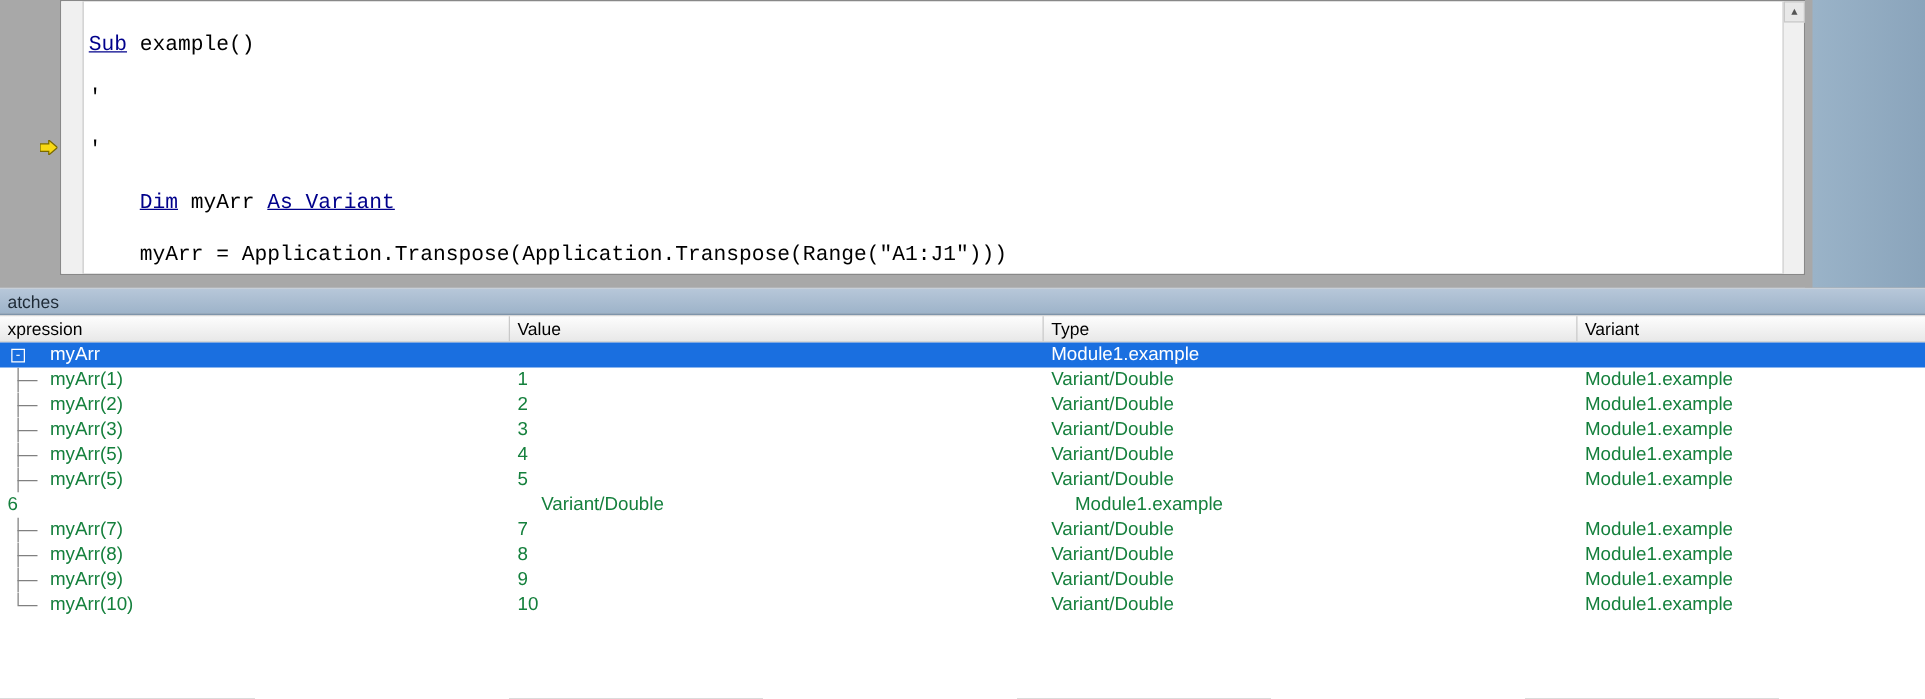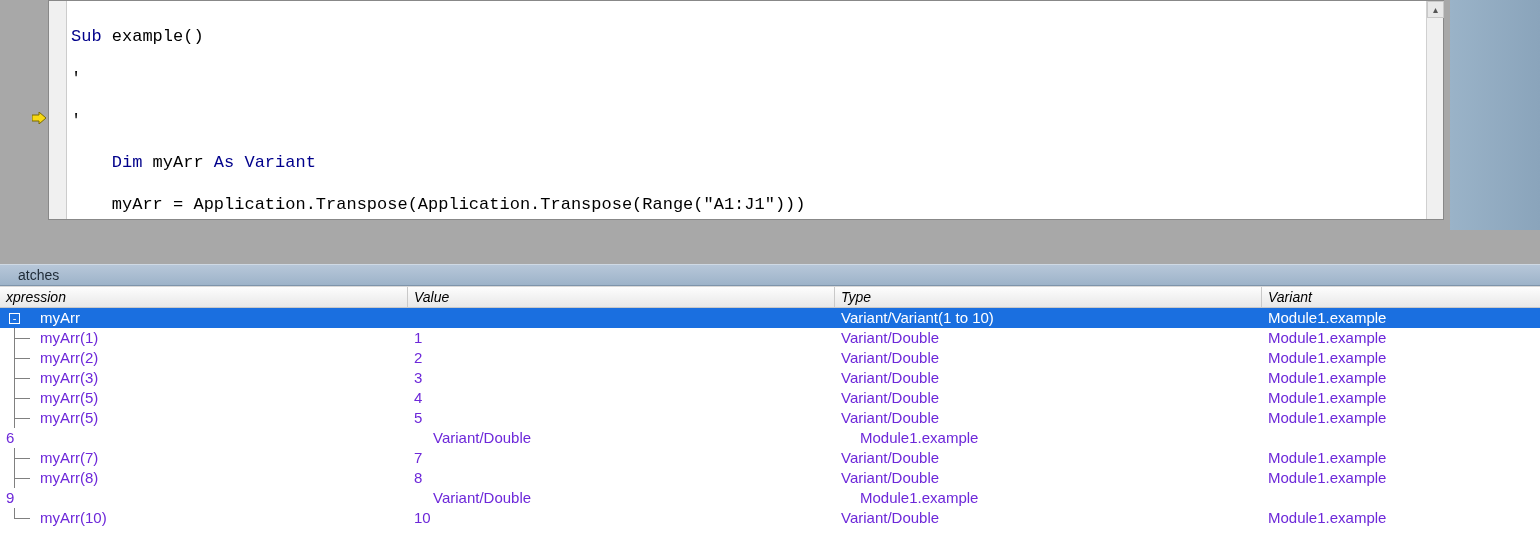--- a/index.html
+++ b/index.html
@@ -55,7 +55,7 @@
     position: relative;
   }
   .code-line { display:block; height:21px; }
-  .kw { color: #00008b; }
+  .kw { color: #00008b; text-decoration: underline; }
   .vscroll {
     flex: 0 0 17px;
     width: 17px;

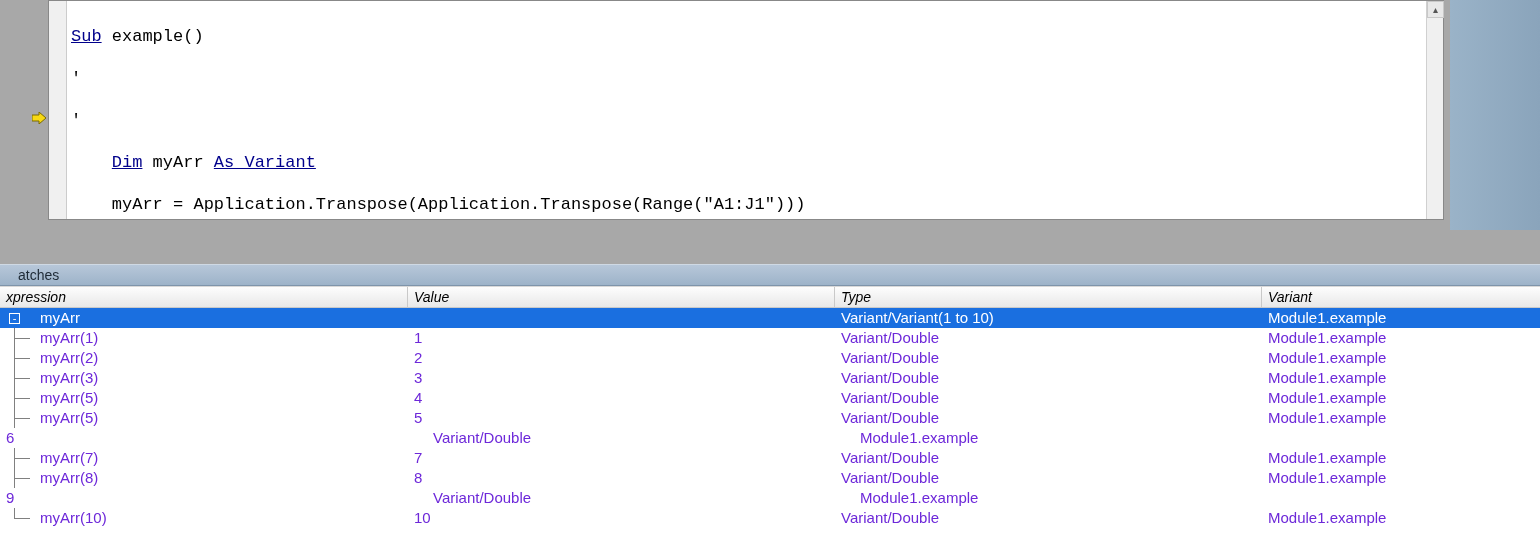--- a/index.html
+++ b/index.html
@@ -89,8 +89,7 @@
     color: #1e2a36;
     font-size: 14px;
     line-height: 20px;
-    padding-left: 18px;
-    margin-top: 34px;
+    padding-left: 6px;
   }
 
   

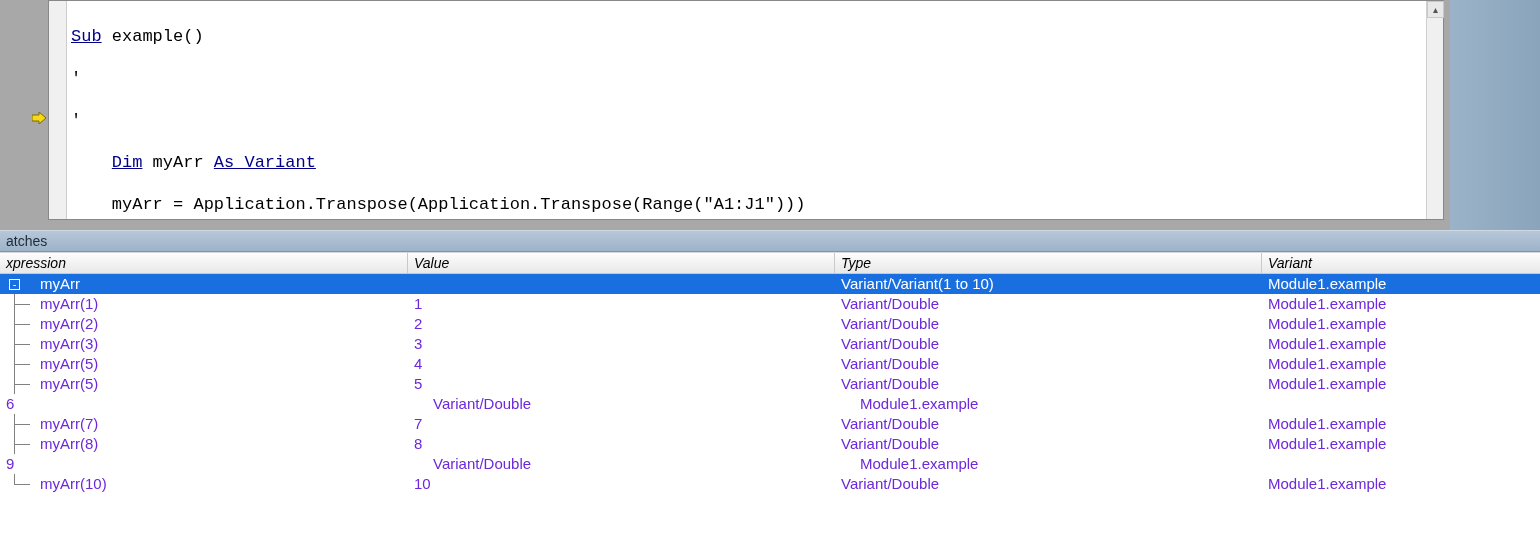--- a/index.html
+++ b/index.html
@@ -113,7 +113,6 @@
     padding:2px 6px 0 6px;
     overflow:hidden;
     white-space:nowrap;
-    font-style:italic;
   }
   .col-expr { flex:0 0 408px; }
   .col-val  { flex:0 0 427px; }

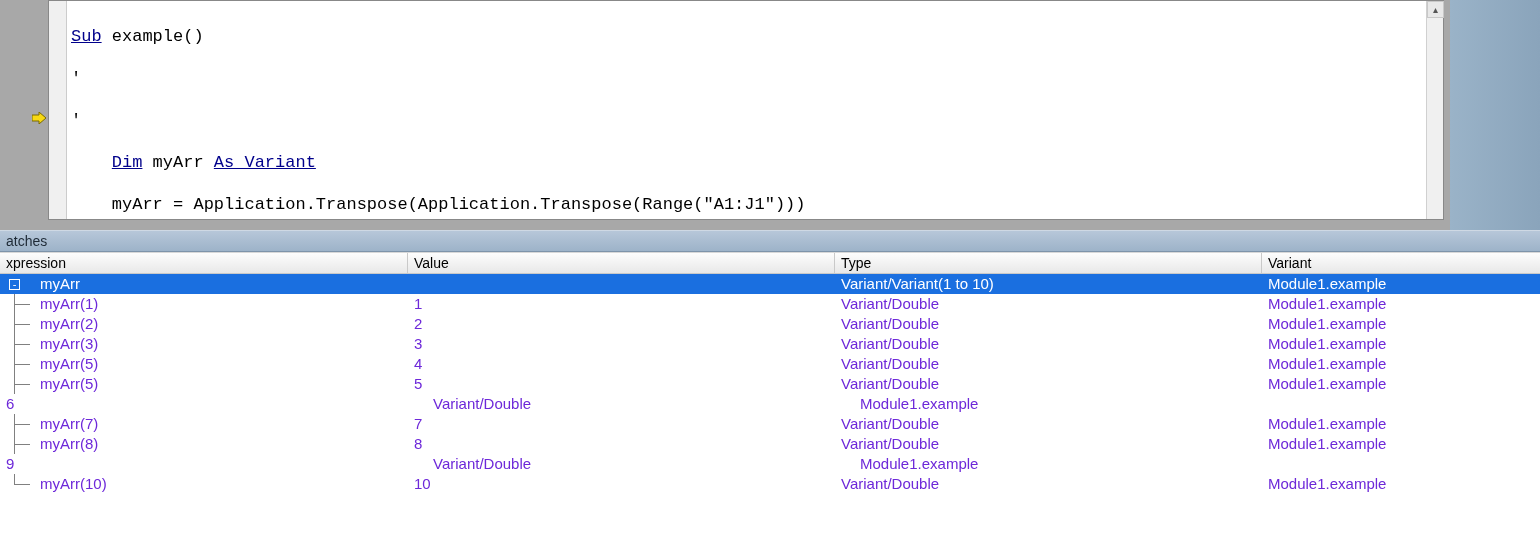--- a/index.html
+++ b/index.html
@@ -216,7 +216,6 @@
         </div>
       </div>
       <div class="cell col-val"></div>
-      <div class="cell col-type">Variant/Variant(1 to 10)</div>
       <div class="cell col-ctx">Module1.example</div>
     </div>
 

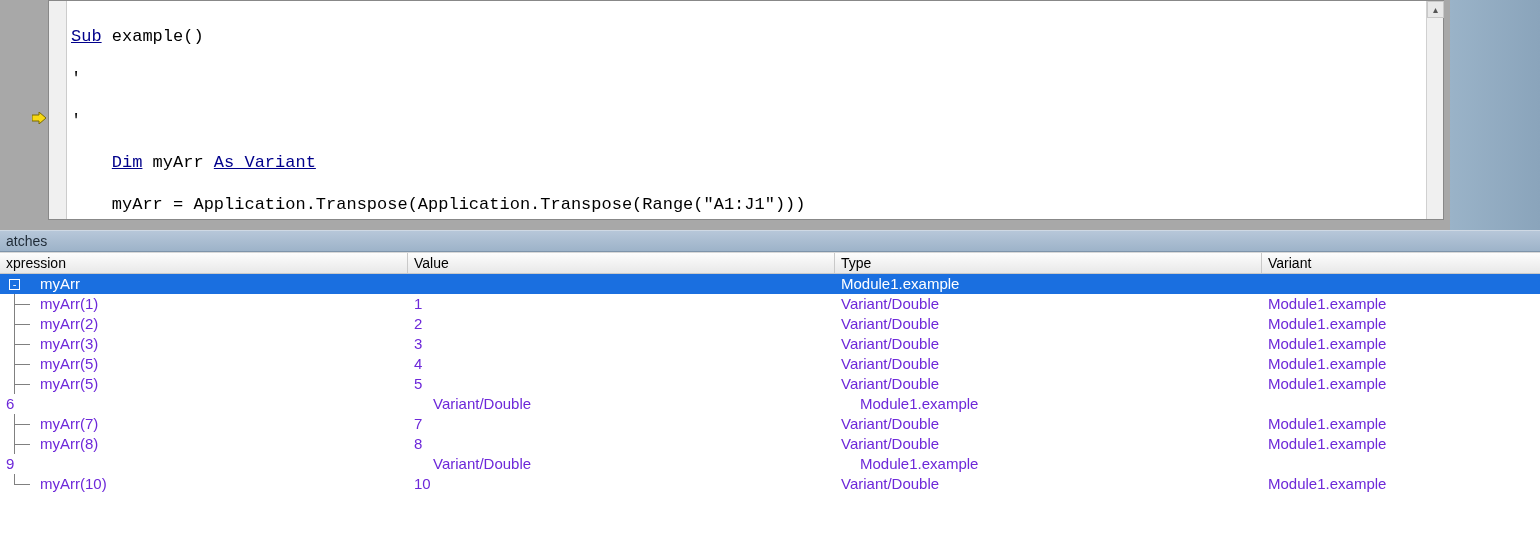--- a/index.html
+++ b/index.html
@@ -125,7 +125,7 @@
     width:100%;
     height:20px;
     line-height:20px;
-    color:#6d28d9;
+    color:#15803d;
   }
   .watch-row .cell {
     padding-left:6px;

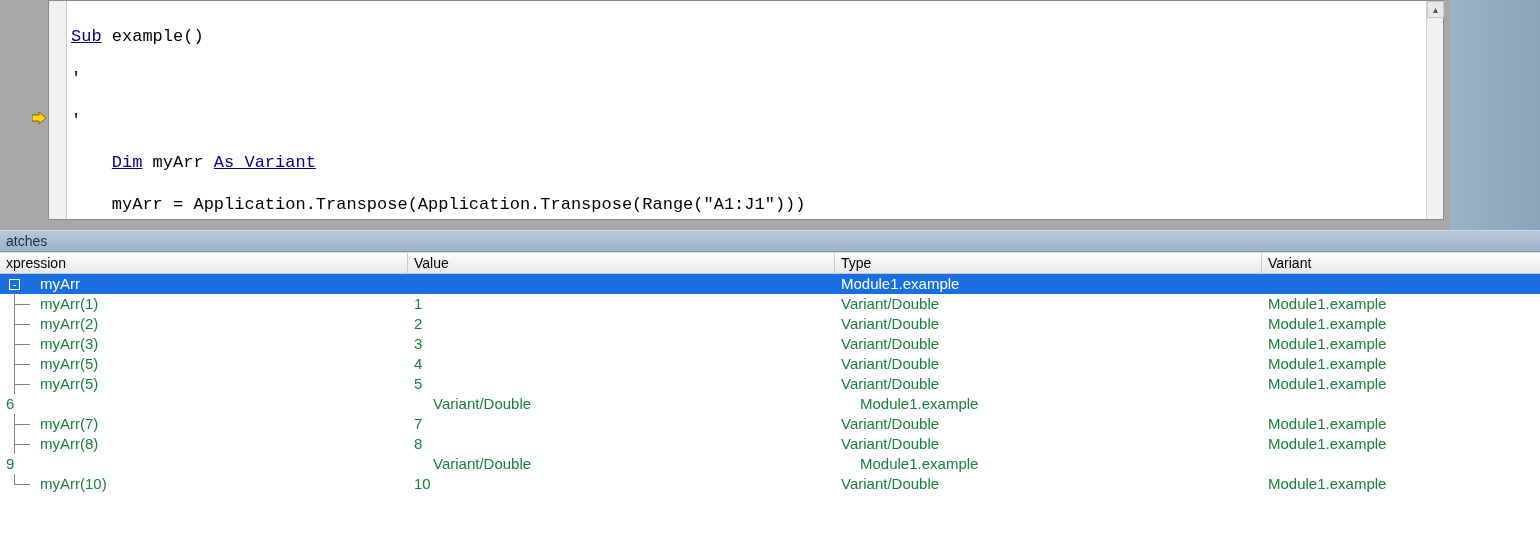--- a/index.html
+++ b/index.html
@@ -324,6 +324,15 @@
           <div class="cell col-ctx">Module1.example</div>
         </div>
         <div class="watch-row">
+          <div class="cell col-expr">
+            <div class="exp-cell">
+              <div class="tree-art">
+                <div class="vline"></div>
+                <div class="hline"></div>
+              </div>
+              <span>myArr(9)</span>
+            </div>
+          </div>
           <div class="cell col-val">9</div>
           <div class="cell col-type">Variant/Double</div>
           <div class="cell col-ctx">Module1.example</div>

